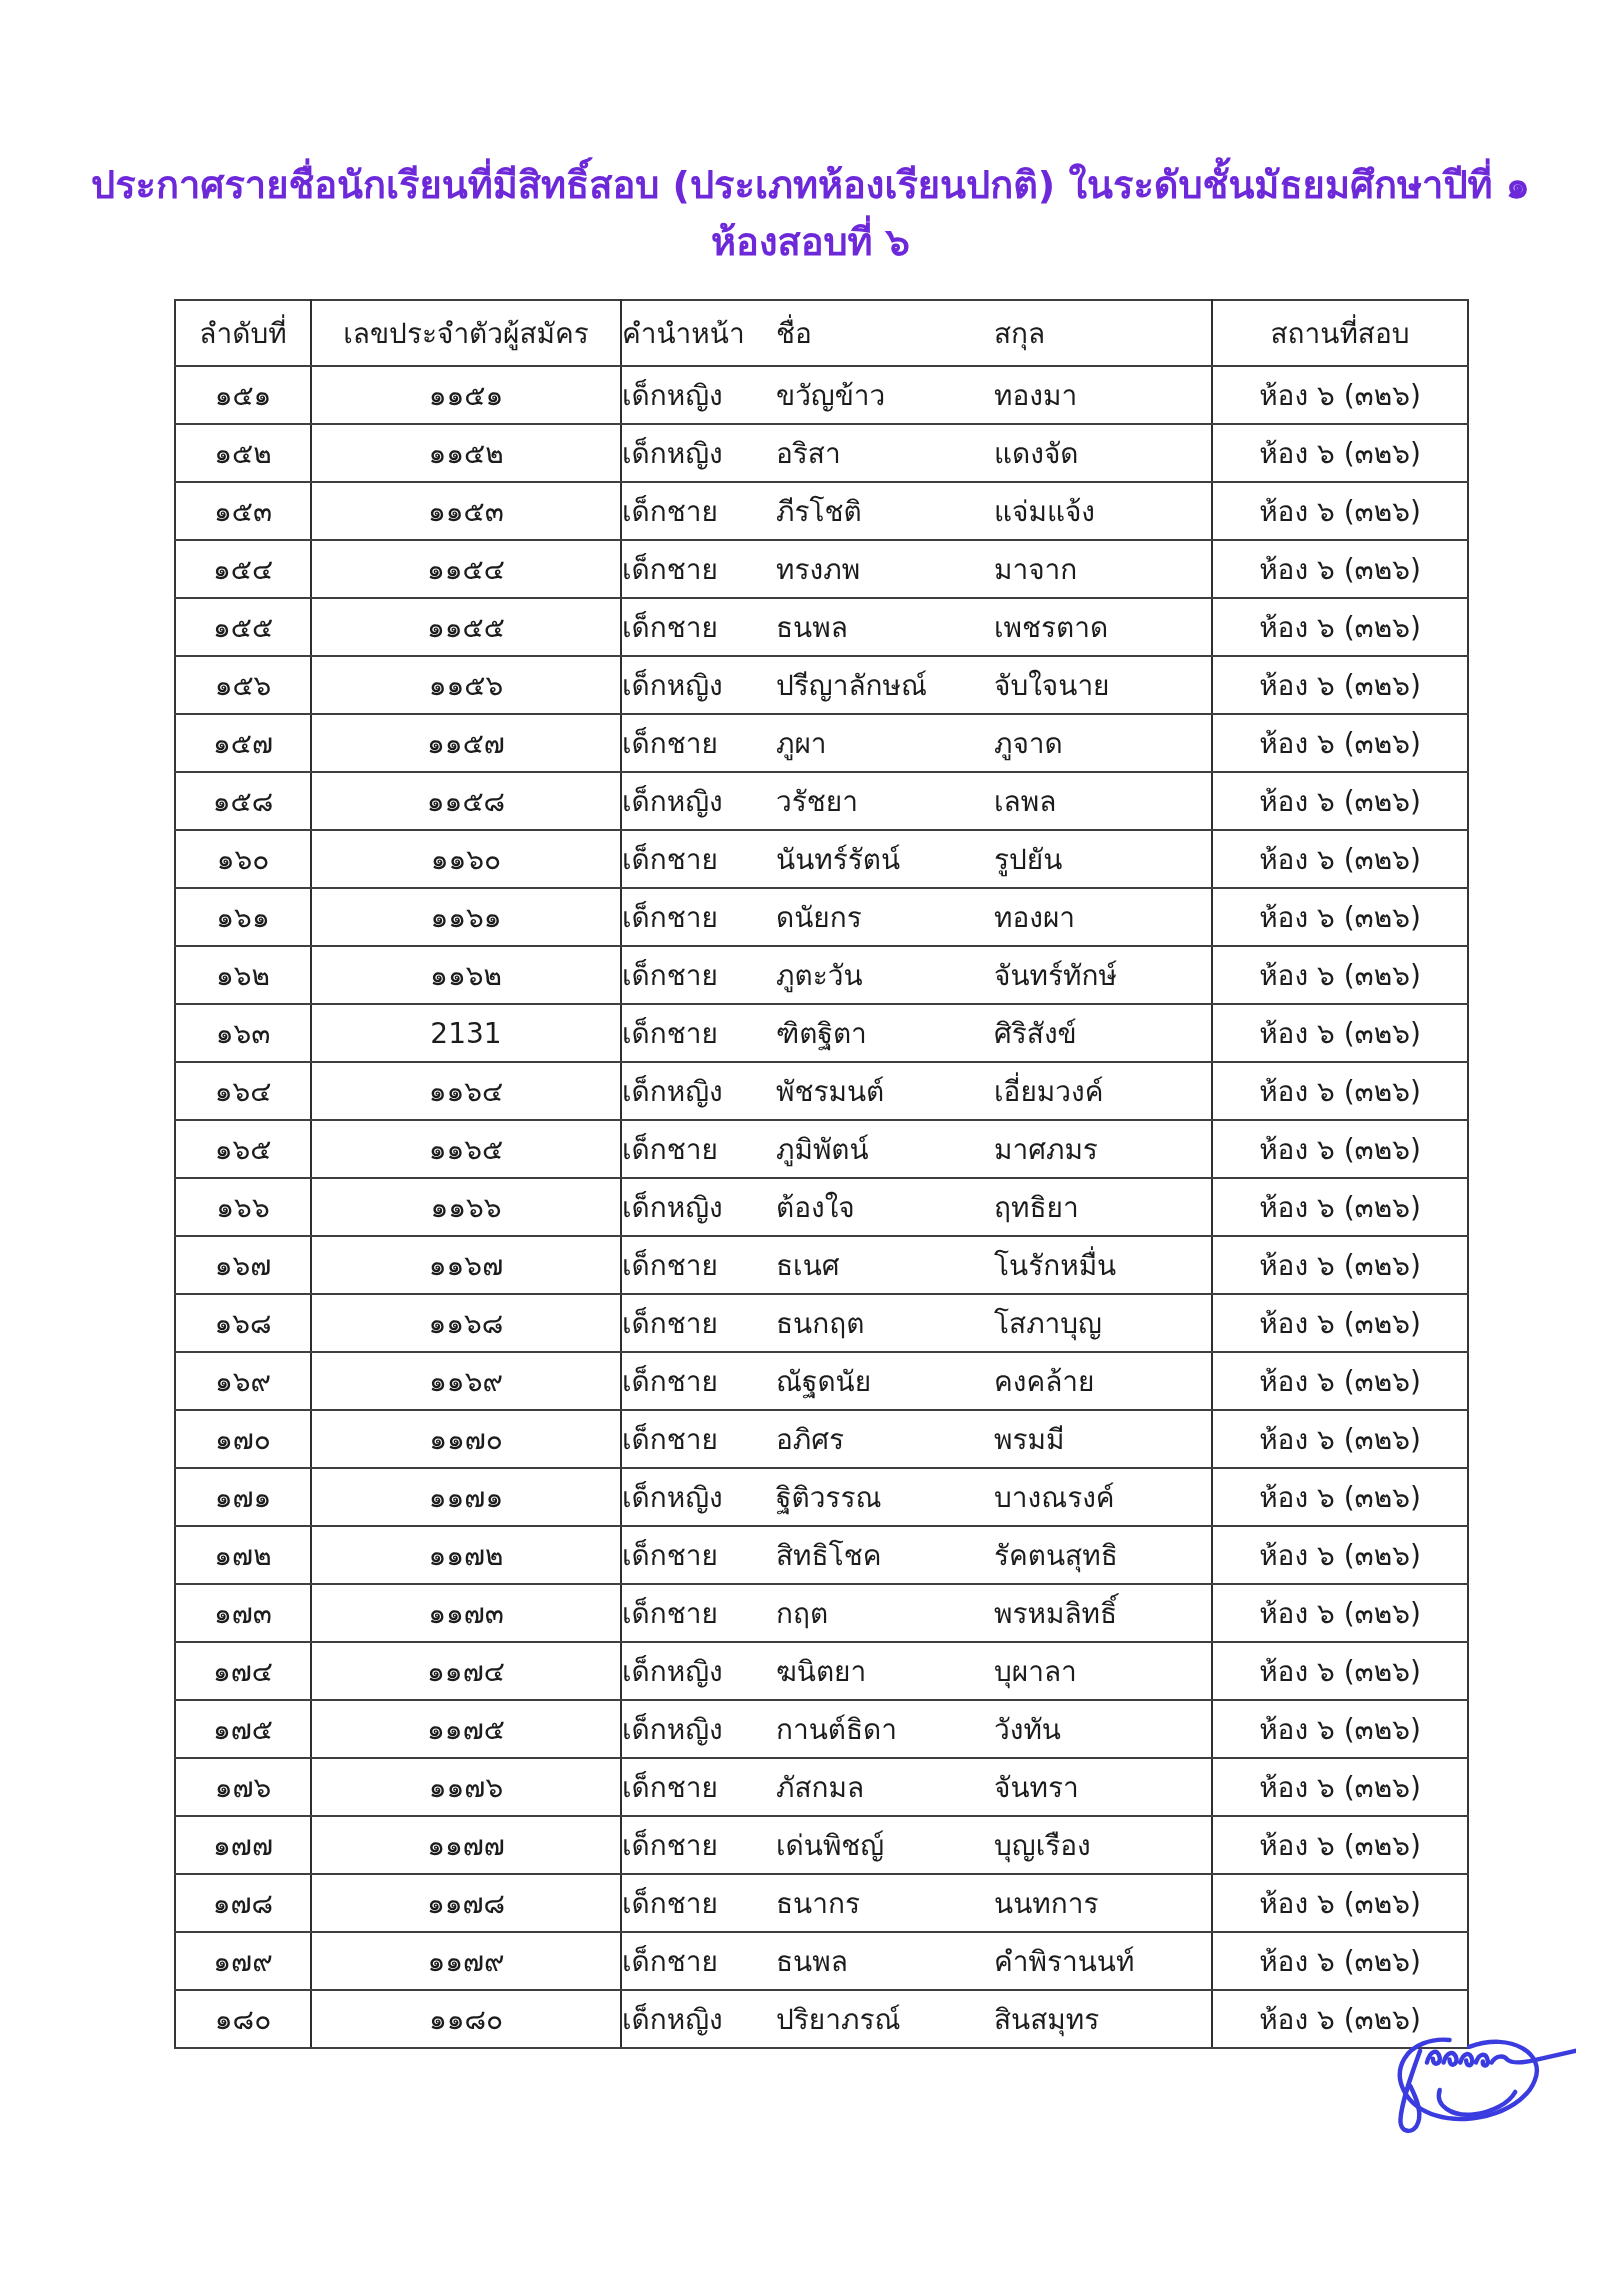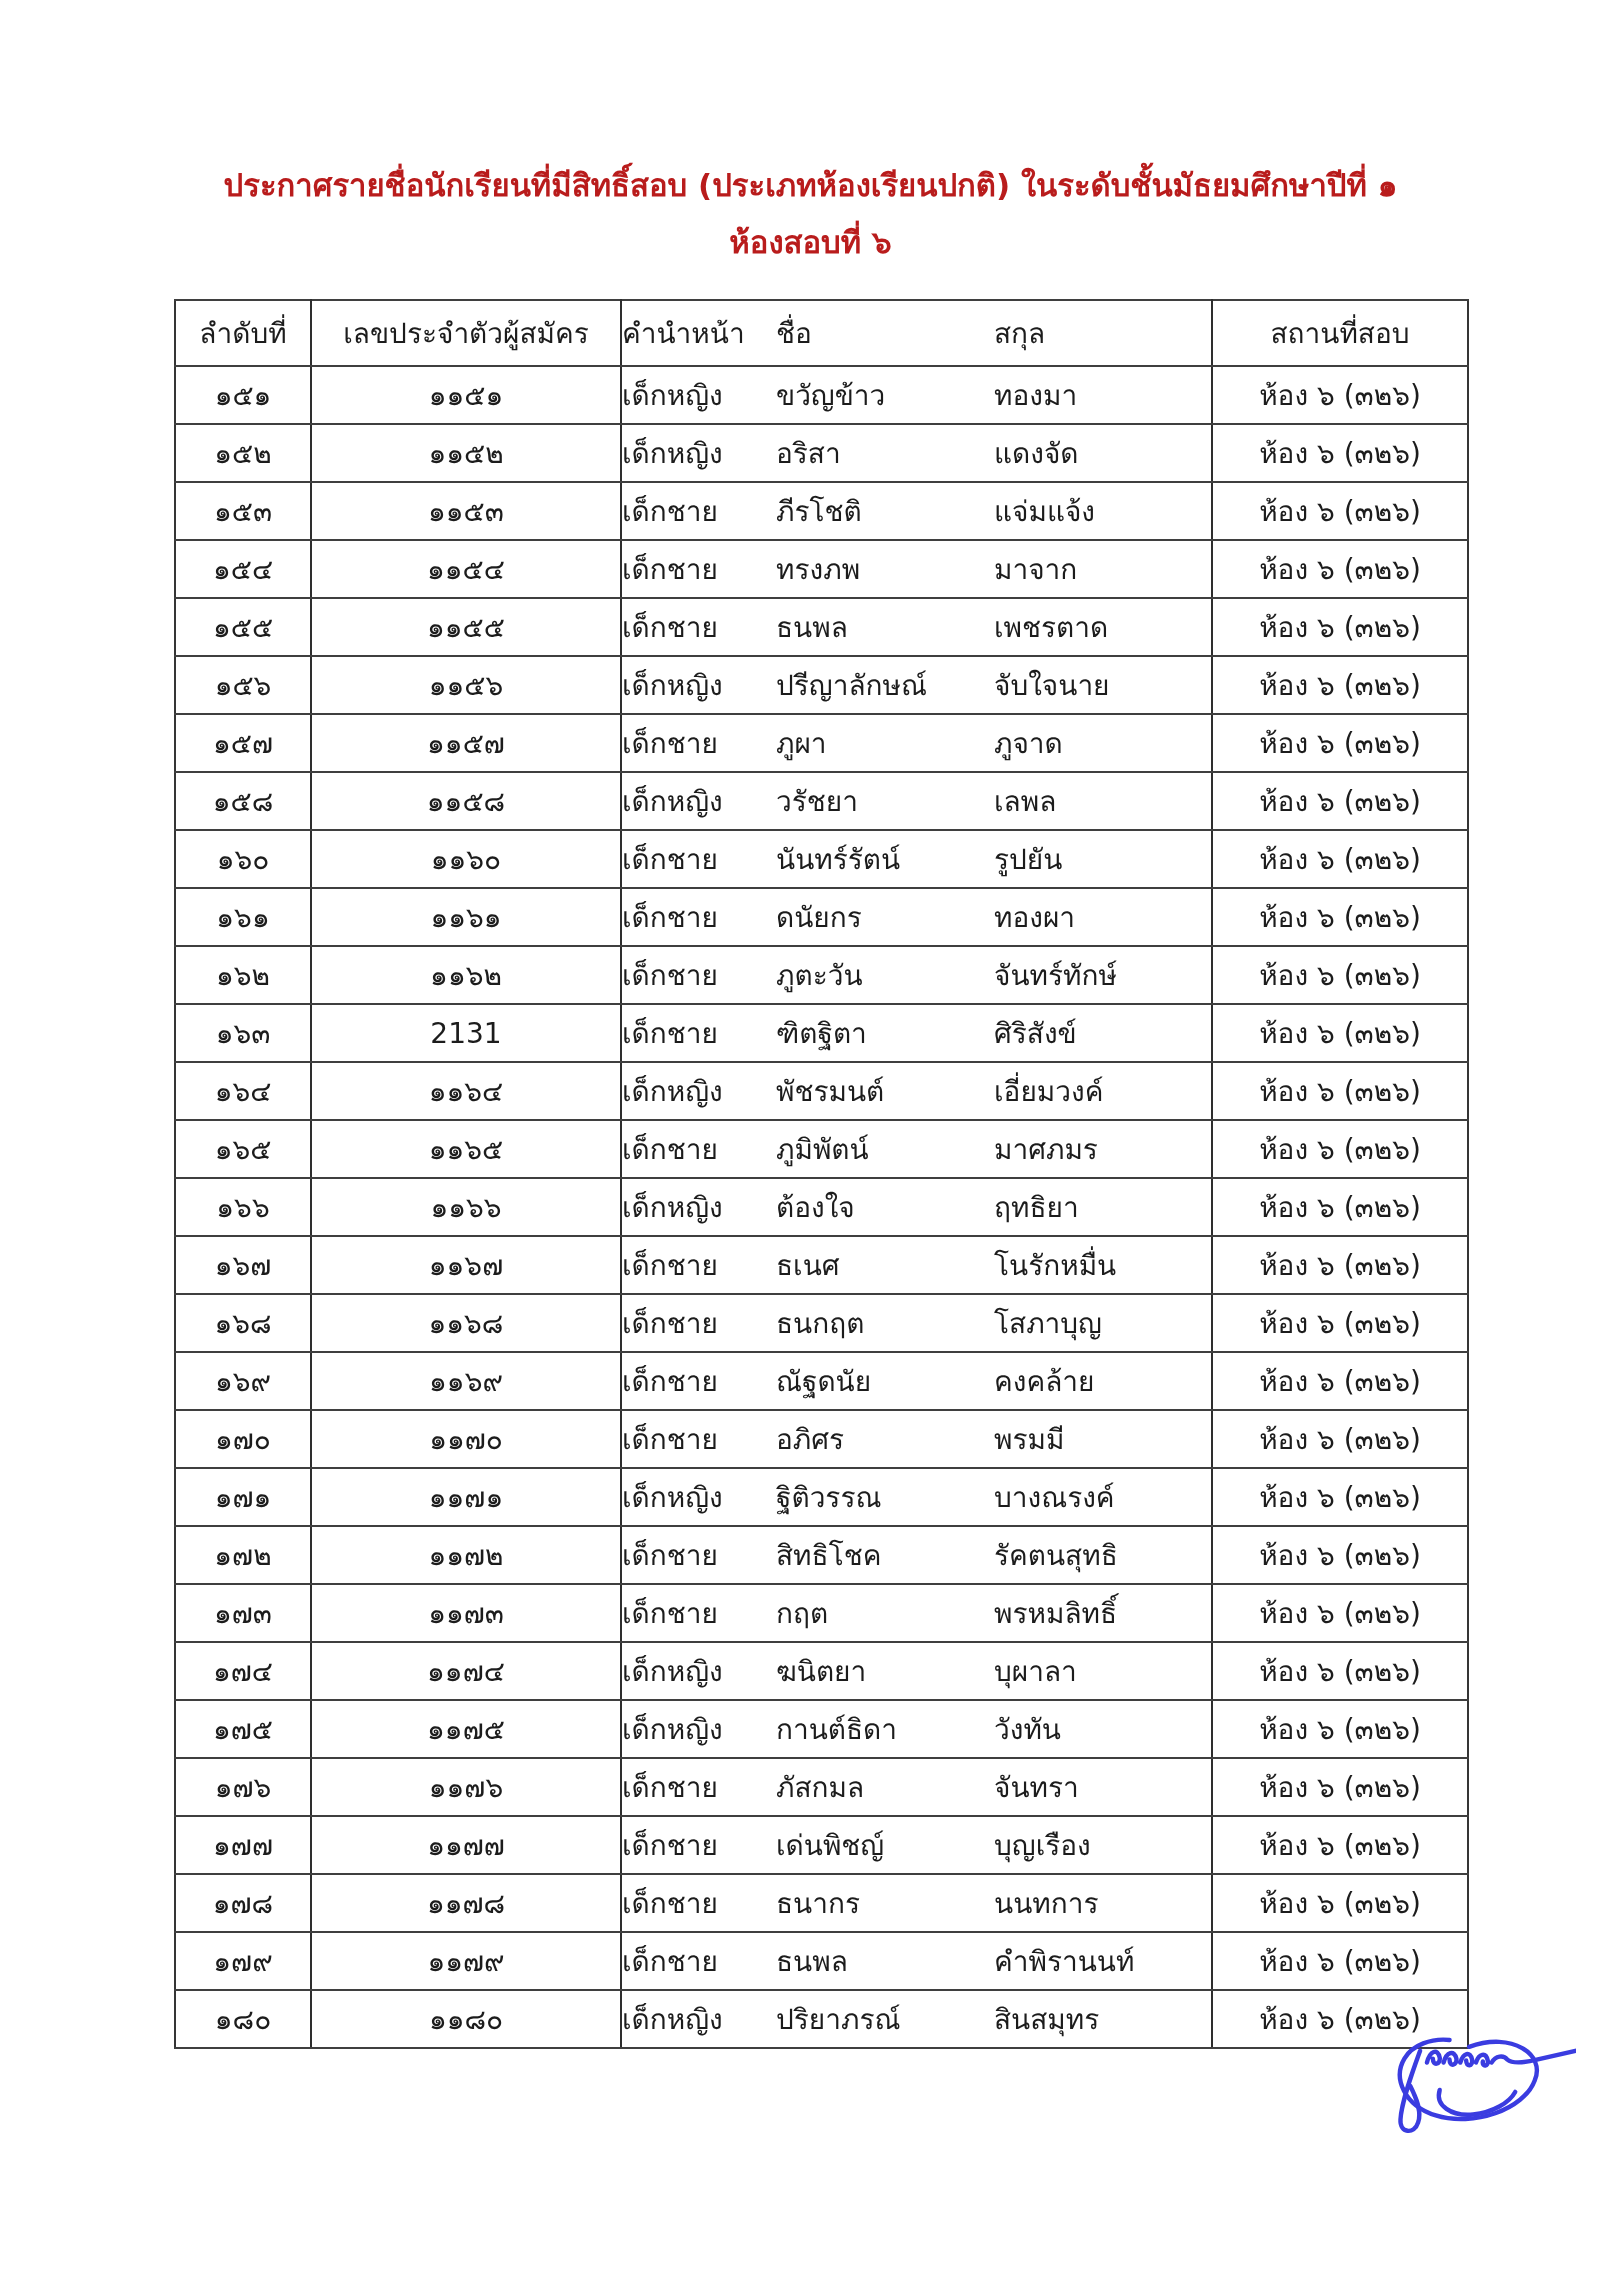--- a/index.html
+++ b/index.html
@@ -19,9 +19,9 @@
     width: 100%;
     text-align: center;
     font-weight: 700;
-    font-size: 31px;
+    font-size: 38px;
     line-height: 57px;
-    color: #b91c1c;
+    color: #6d28d9;
   }
   table.roster {
     position: absolute;

